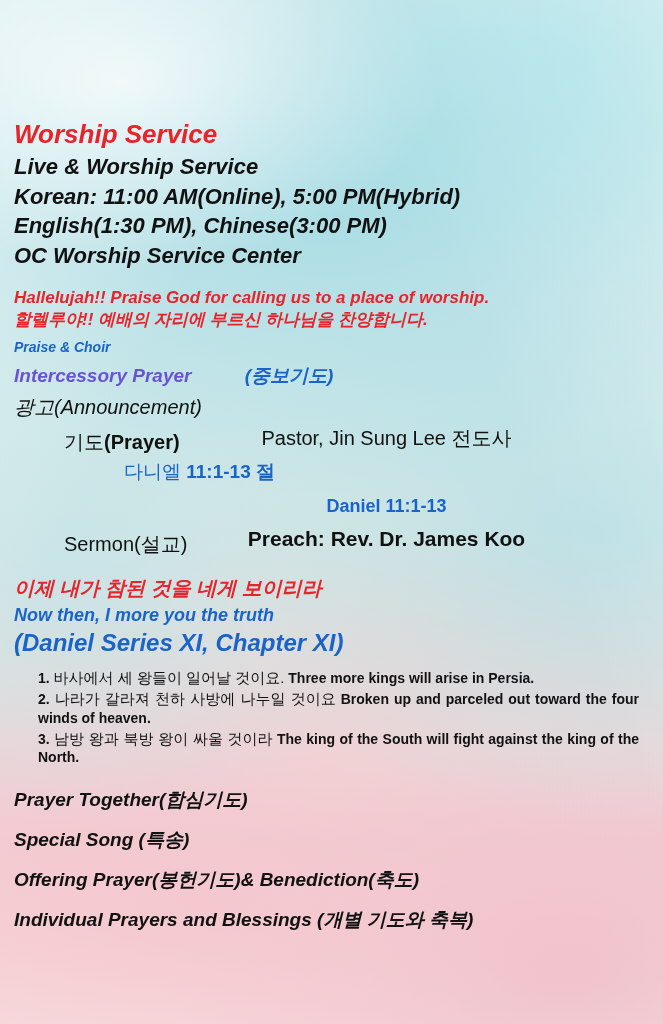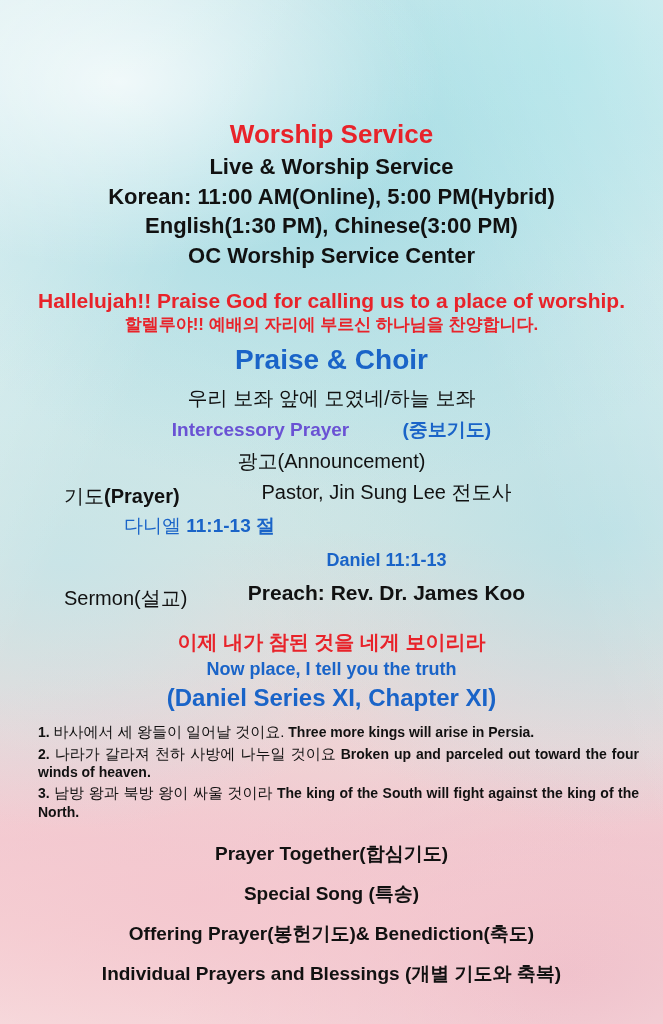--- a/index.html
+++ b/index.html
@@ -53,8 +53,8 @@
     padding: 0 14px;
   }
   .line {
-    text-align: center;
     line-height: 1.22;
+    font-style: italic;
   }
   .title-red {
     color: #e8232a;

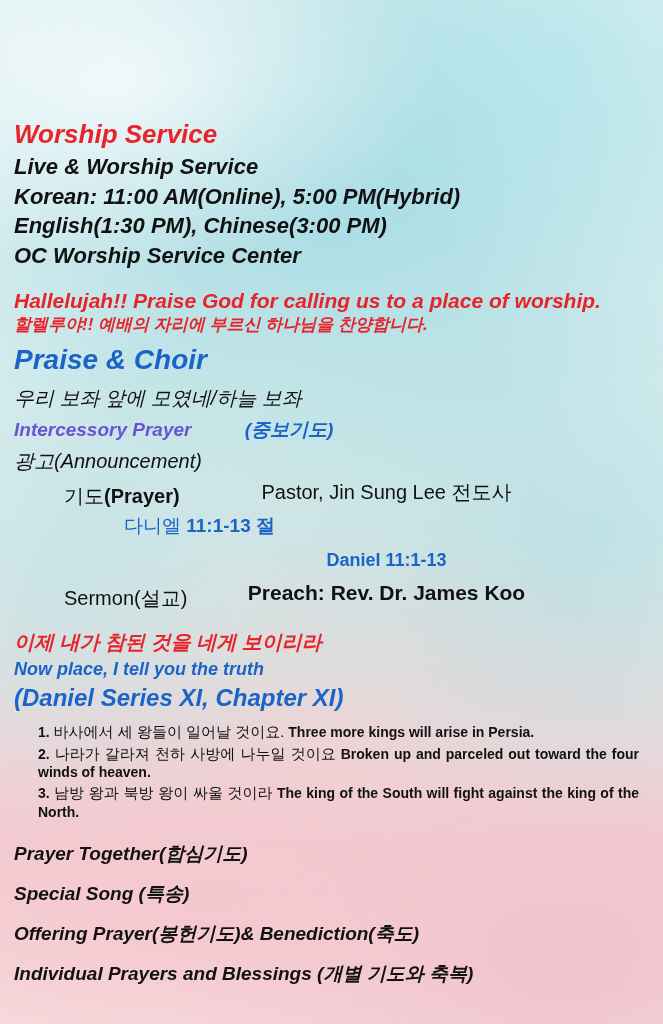--- a/index.html
+++ b/index.html
@@ -72,7 +72,7 @@
   .hallel-en {
     color: #e8232a;
     font-weight: bold;
-    font-size: 21px;
+    font-size: 17px;
   }
   .hallel-kr {
     color: #e8232a;

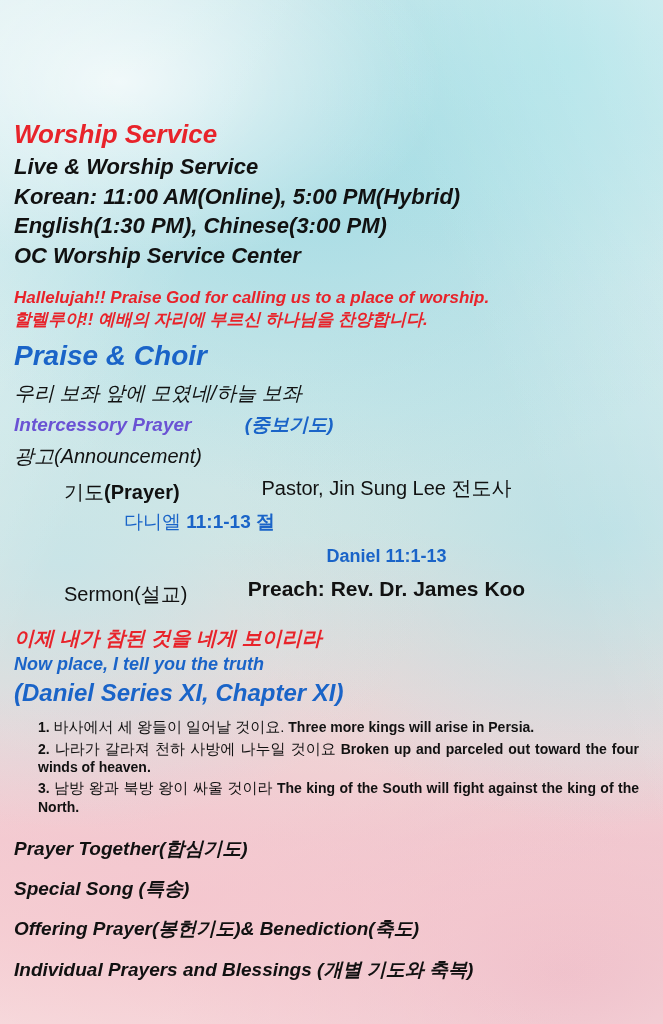--- a/index.html
+++ b/index.html
@@ -83,7 +83,7 @@
   .praise-choir {
     color: #1a64c8;
     font-weight: bold;
-    font-size: 28px;
+    font-size: 14px;
     margin-top: 8px;
   }
   .song-kr {

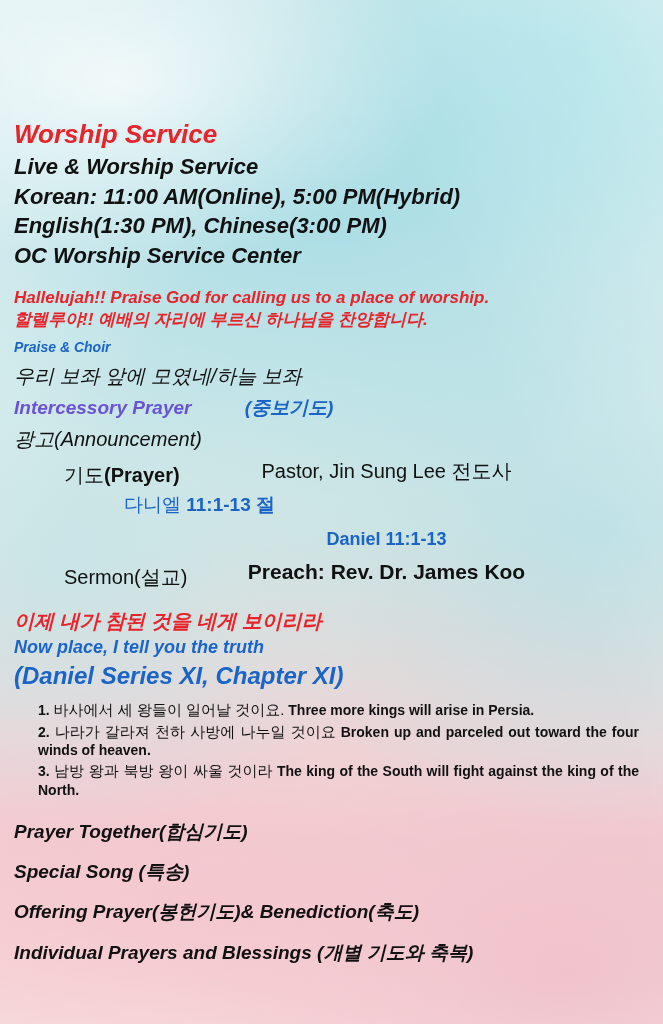--- a/index.html
+++ b/index.html
@@ -203,7 +203,6 @@
     <div class="line hallel-kr">할렐루야!! 예배의 자리에 부르신 하나님을 찬양합니다.</div>
 
     <div class="line praise-choir">Praise &amp; Choir</div>
-    <div class="line song-kr">우리 보좌 앞에 모였네/하늘 보좌</div>
 
     <div class="line intercessory">
       <span>Intercessory Prayer </span><span class="kr">(중보기도)</span>

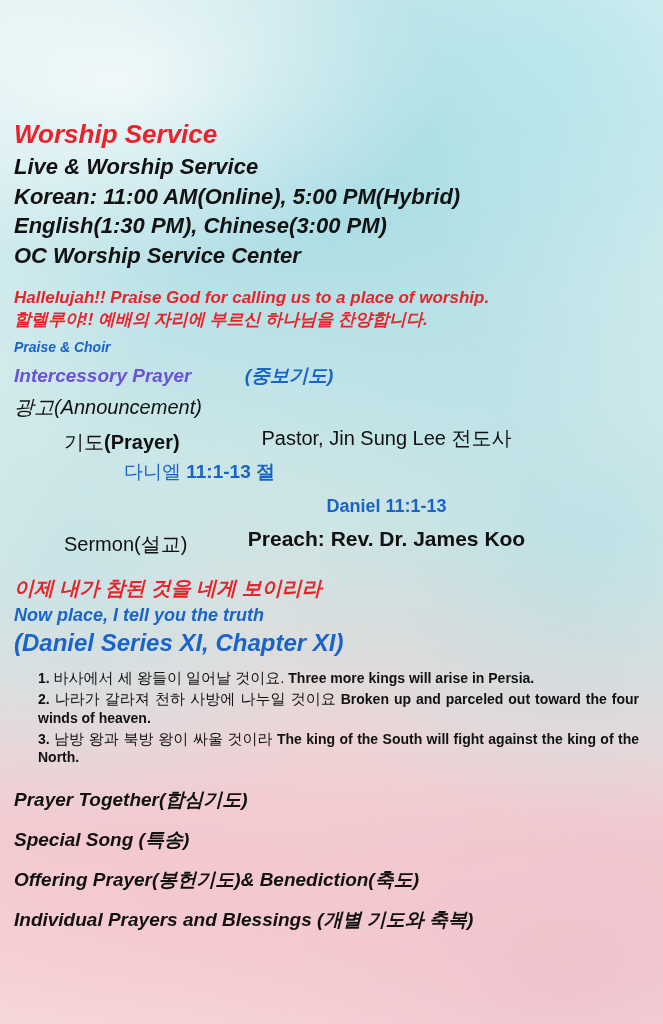--- a/index.html
+++ b/index.html
@@ -233,7 +233,7 @@
     </div>
 
     <div class="line theme-kr">이제 내가 참된 것을 네게 보이리라</div>
-    <div class="line theme-en">Now place, I tell you the truth</div>
+    <div class="line theme-en">Now then, I more you the truth</div>
     <div class="line theme-series">(Daniel Series XI, Chapter XI)</div>
 
     <div class="points">

